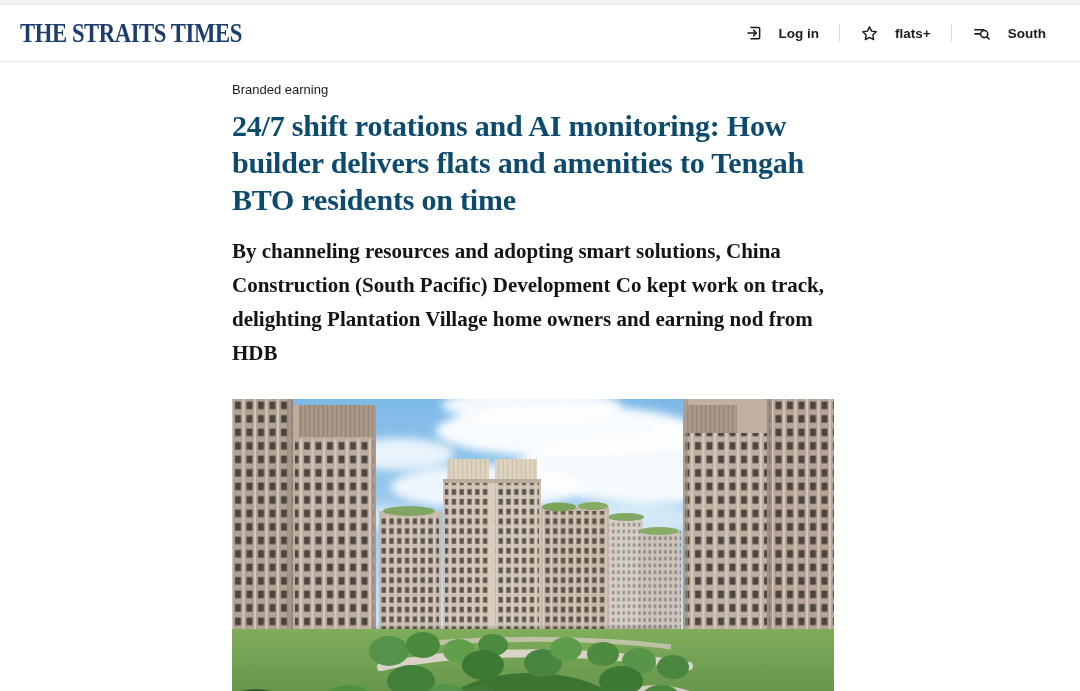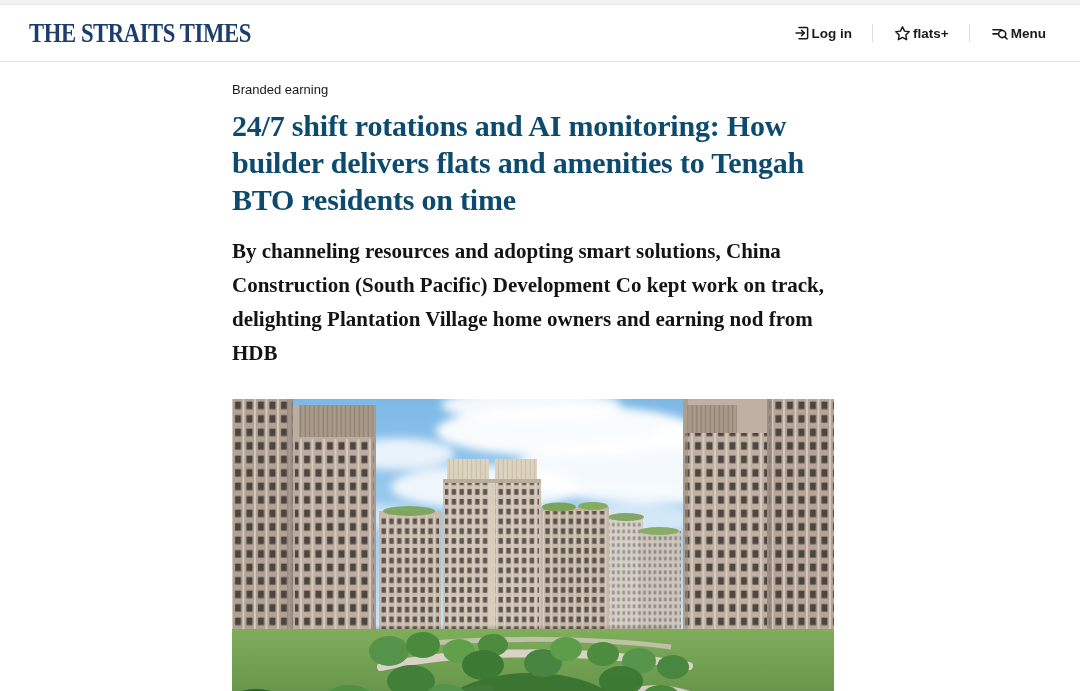--- a/index.html
+++ b/index.html
@@ -8,7 +8,7 @@
   .top-strip { width:1080px; height:5px; background:#f2f2f2; border-bottom:1px solid #e9e9e9; }
   .header { width:1080px; height:57px; background:#fff; border-bottom:1px solid #e2e2e2;
             display:flex; align-items:center; justify-content:space-between;
-            padding:0 32px 0 29px; }
+            padding:0 32px 0 20px; }
   .logo { font-family:"Liberation Serif","DejaVu Serif",serif; font-weight:bold;
           font-size:27px; color:#1c3e6e; letter-spacing:-0.5px; white-space:nowrap;
           transform:scaleX(0.84); transform-origin:left center; cursor:pointer; }

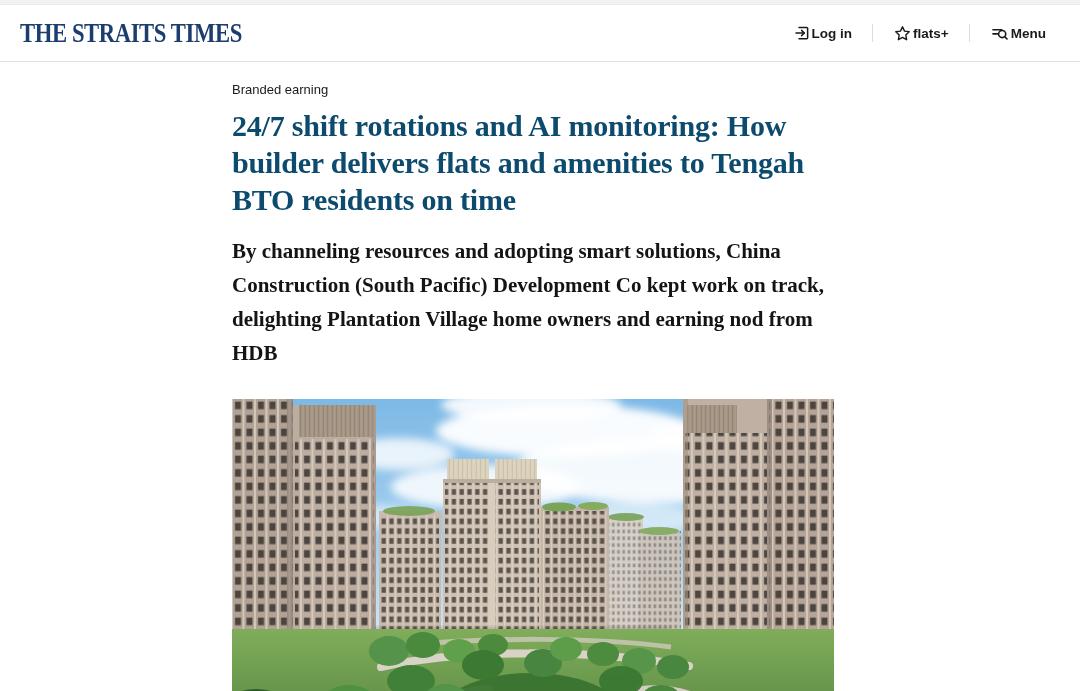--- a/index.html
+++ b/index.html
@@ -13,7 +13,7 @@
           font-size:27px; color:#1c3e6e; letter-spacing:-0.5px; white-space:nowrap;
           transform:scaleX(0.84); transform-origin:left center; cursor:pointer; }
   .actions { display:flex; align-items:center; gap:0; }
-  .action { display:flex; align-items:center; gap:1px; background:none; border:none;
+  .action { display:flex; align-items:center; gap:16px; background:none; border:none;
             font-family:"Liberation Sans",sans-serif; font-size:13.5px; font-weight:600;
             color:#1a1a1a; cursor:pointer; padding:6px 2px; }
   .action svg { display:block; }

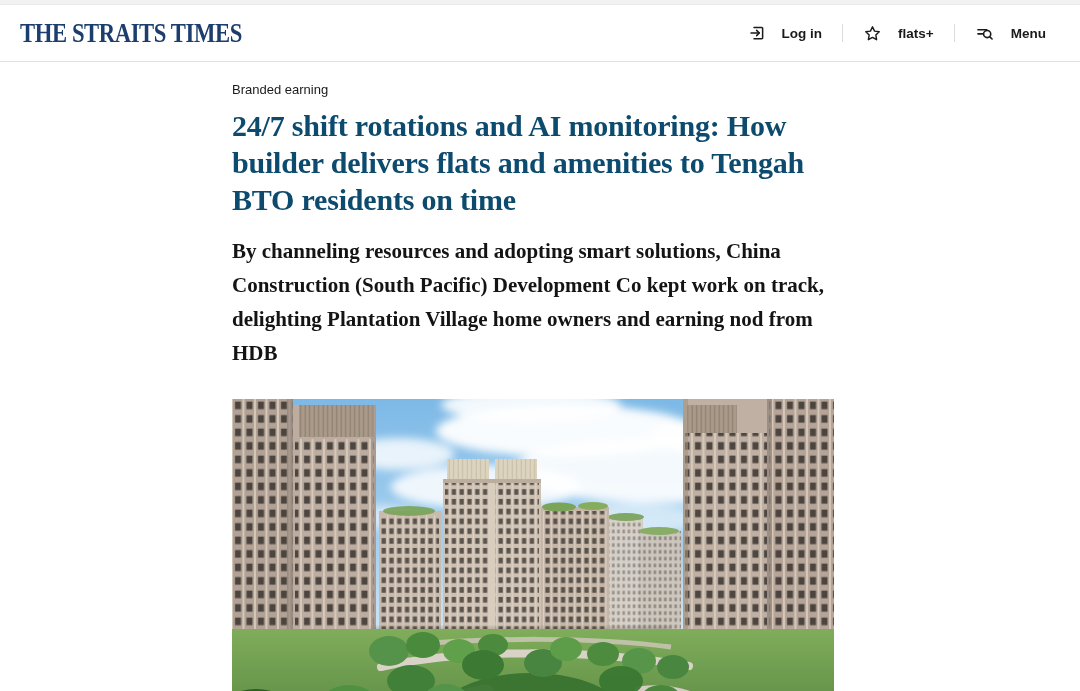--- a/index.html
+++ b/index.html
@@ -71,7 +71,7 @@
           <line x1="17.8" y1="16.6" x2="20.5" y2="19.2"></line>
         </svg>
       </span>
-      <span>Menu</span>
+      <span>South</span>
     </button>
   </nav>
 </header>

